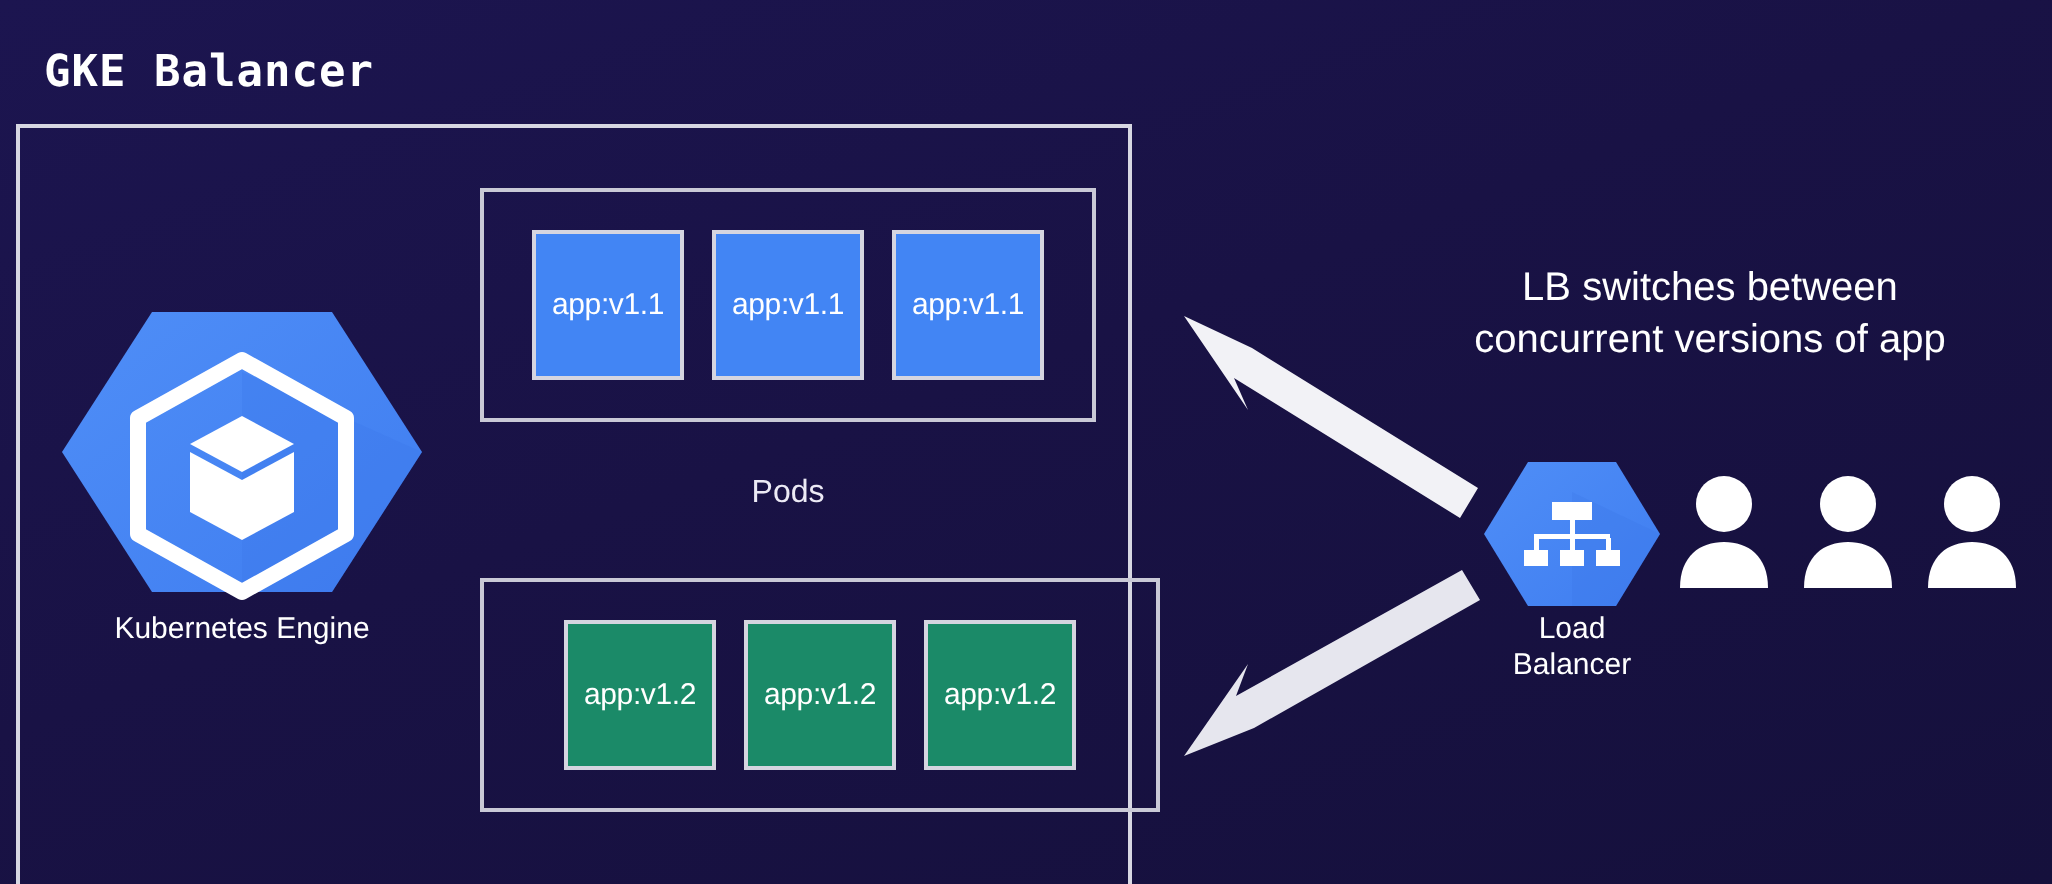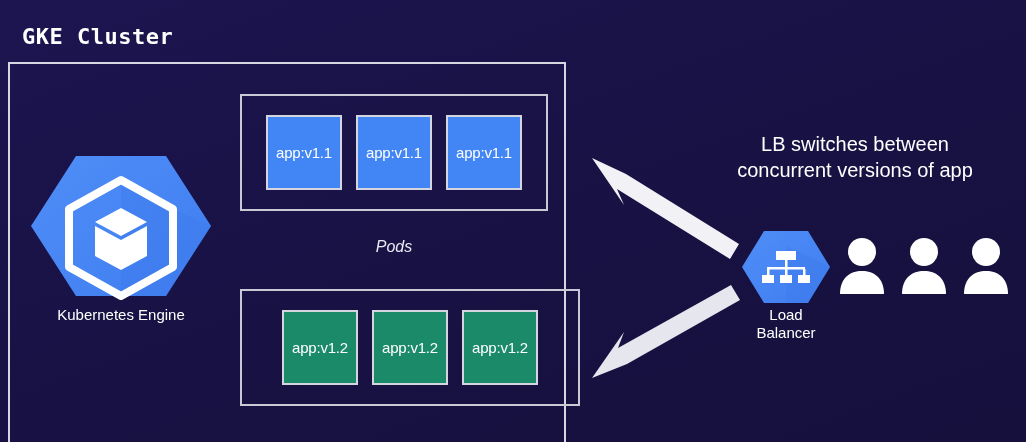--- a/index.html
+++ b/index.html
@@ -163,7 +163,7 @@
 
 <div id="canvas">
 
-  <div id="cluster-title">GKE Cluster</div>
+  <div id="cluster-title">GKE Balancer</div>
 
   <div id="cluster-box"></div>
 

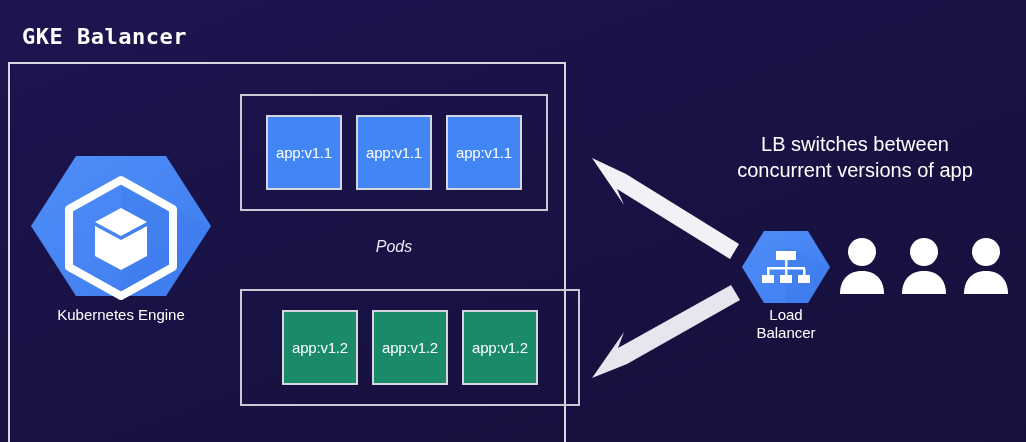--- a/index.html
+++ b/index.html
@@ -102,7 +102,6 @@
     text-align: center;
     font-size: 16px;
     color: #eceaf5;
-    font-style: italic;
   }
 
   

